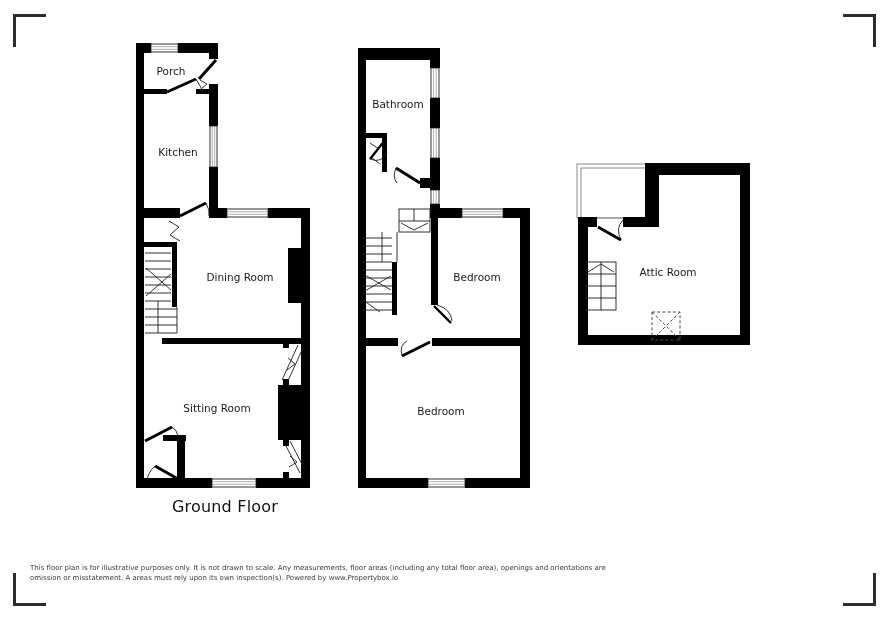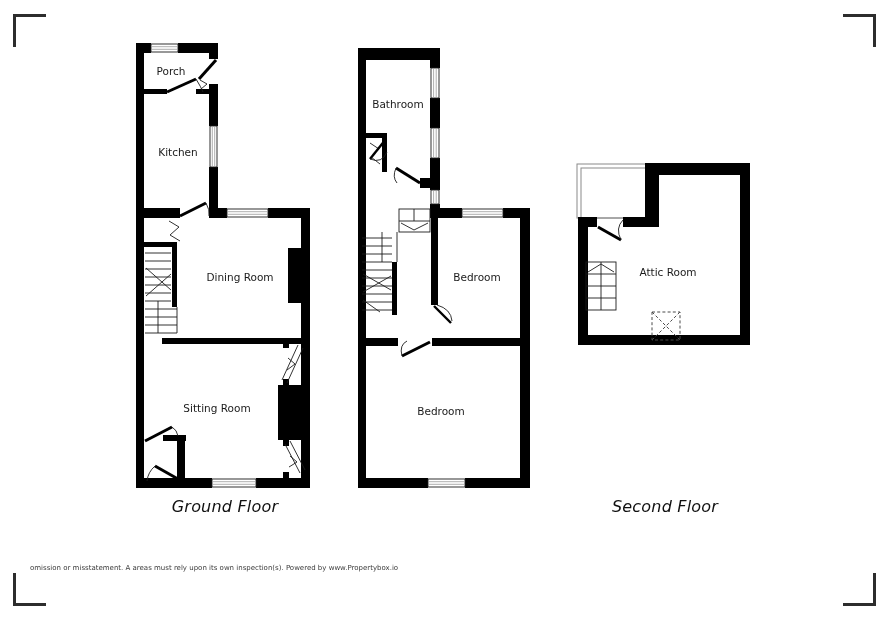--- a/index.html
+++ b/index.html
@@ -21,7 +21,7 @@
   .thin{stroke:#8a8a8a;stroke-width:1;fill:none;}
   .dashed{stroke:#4a4a4a;stroke-width:1;fill:none;stroke-dasharray:3 2.2;}
   .room-label{font-family:"DejaVu Sans",sans-serif;font-size:10.5px;fill:var(--text);text-anchor:middle;}
-  .floor-label{position:absolute;top:497px;width:190px;text-align:center;font-size:16px;color:var(--floor-label);letter-spacing:0.2px;font-style:italic;}
+  .floor-label{position:absolute;top:497px;width:190px;text-align:center;font-size:16px;color:var(--floor-label);letter-spacing:0.2px;}
   .disclaimer{position:absolute;left:30px;top:563px;width:640px;color:var(--disclaimer);font-size:7px;line-height:10px;white-space:nowrap;}
 </style>
 </head>

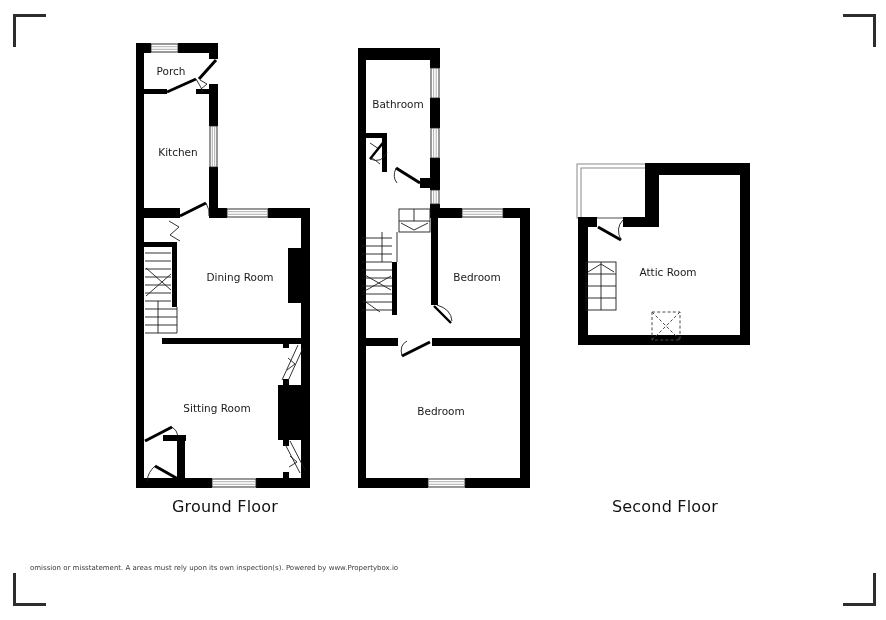--- a/index.html
+++ b/index.html
@@ -263,7 +263,6 @@
   </svg>
 
   <div class="floor-label" style="left:130px">Ground Floor</div>
-  <div class="floor-label" style="left:570px">Second Floor</div>
 
   <div class="disclaimer">
     <div>omission or misstatement. A areas must rely upon its own inspection(s). Powered by www.Propertybox.io</div>

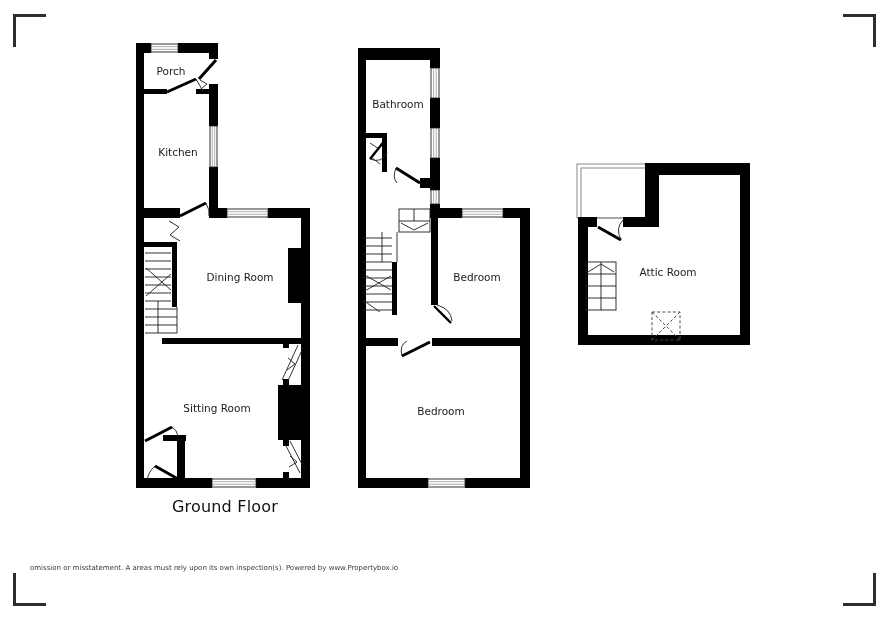--- a/index.html
+++ b/index.html
@@ -265,6 +265,7 @@
   <div class="floor-label" style="left:130px">Ground Floor</div>
 
   <div class="disclaimer">
+    <div>This floor plan is for illustrative purposes only. It is not drawn to scale. Any measurements, floor areas (including any total floor area), openings and orientations are</div>
     <div>omission or misstatement. A areas must rely upon its own inspection(s). Powered by www.Propertybox.io</div>
   </div>
 

